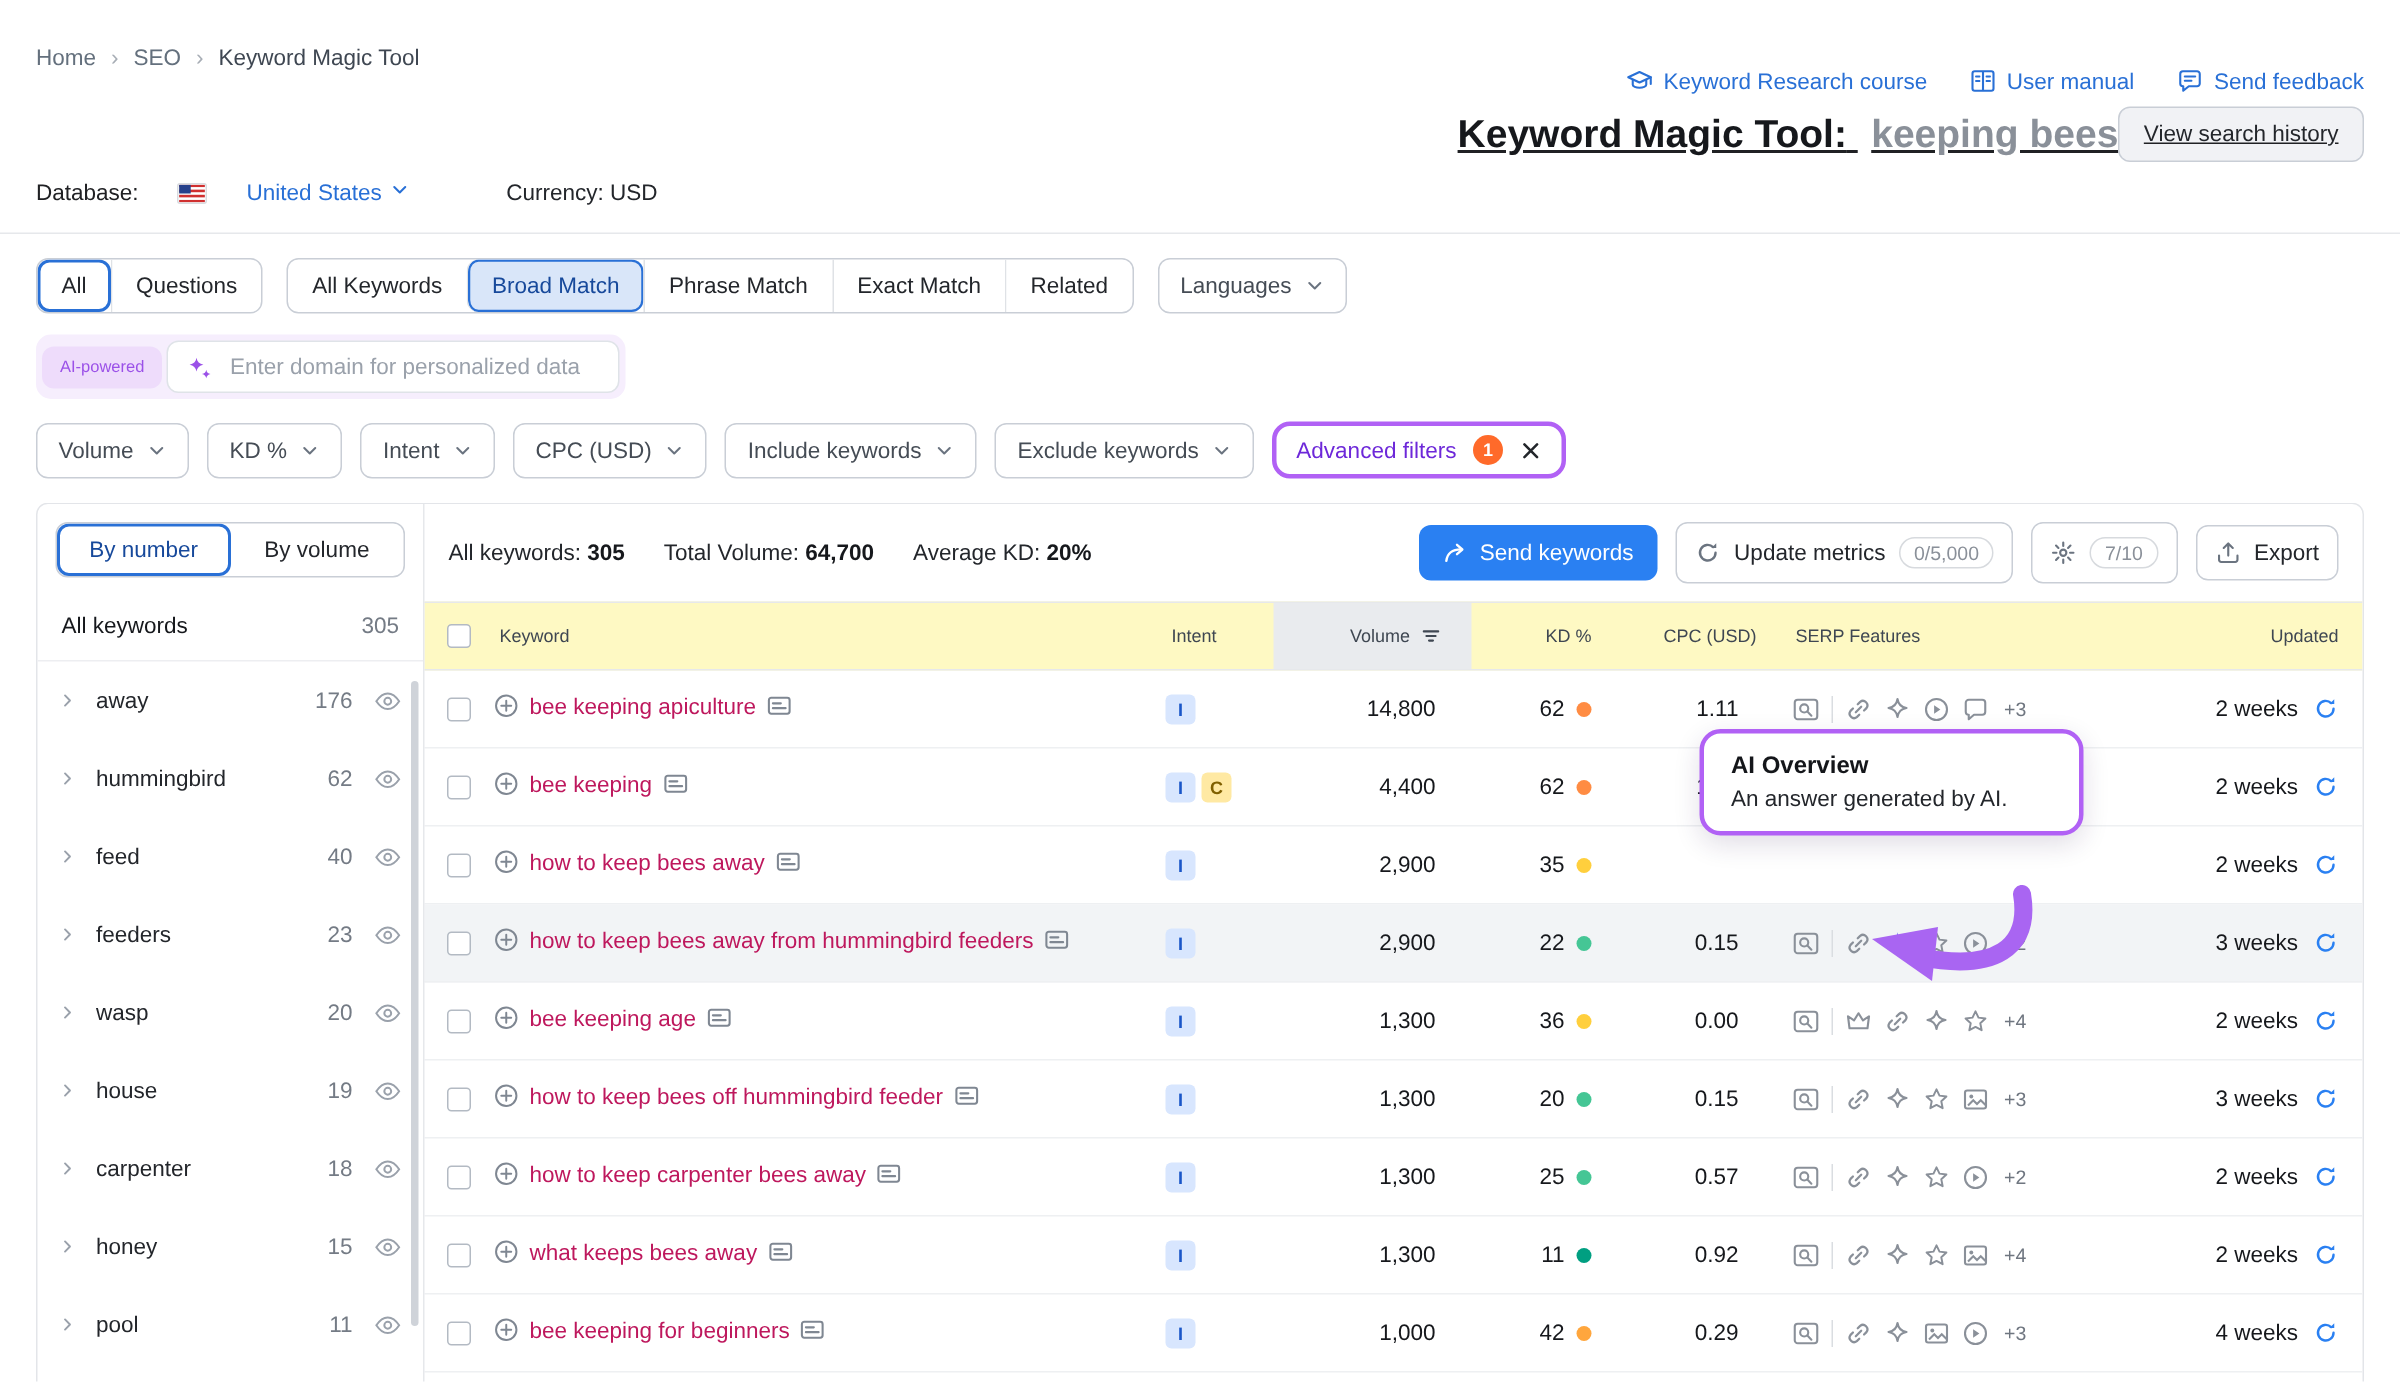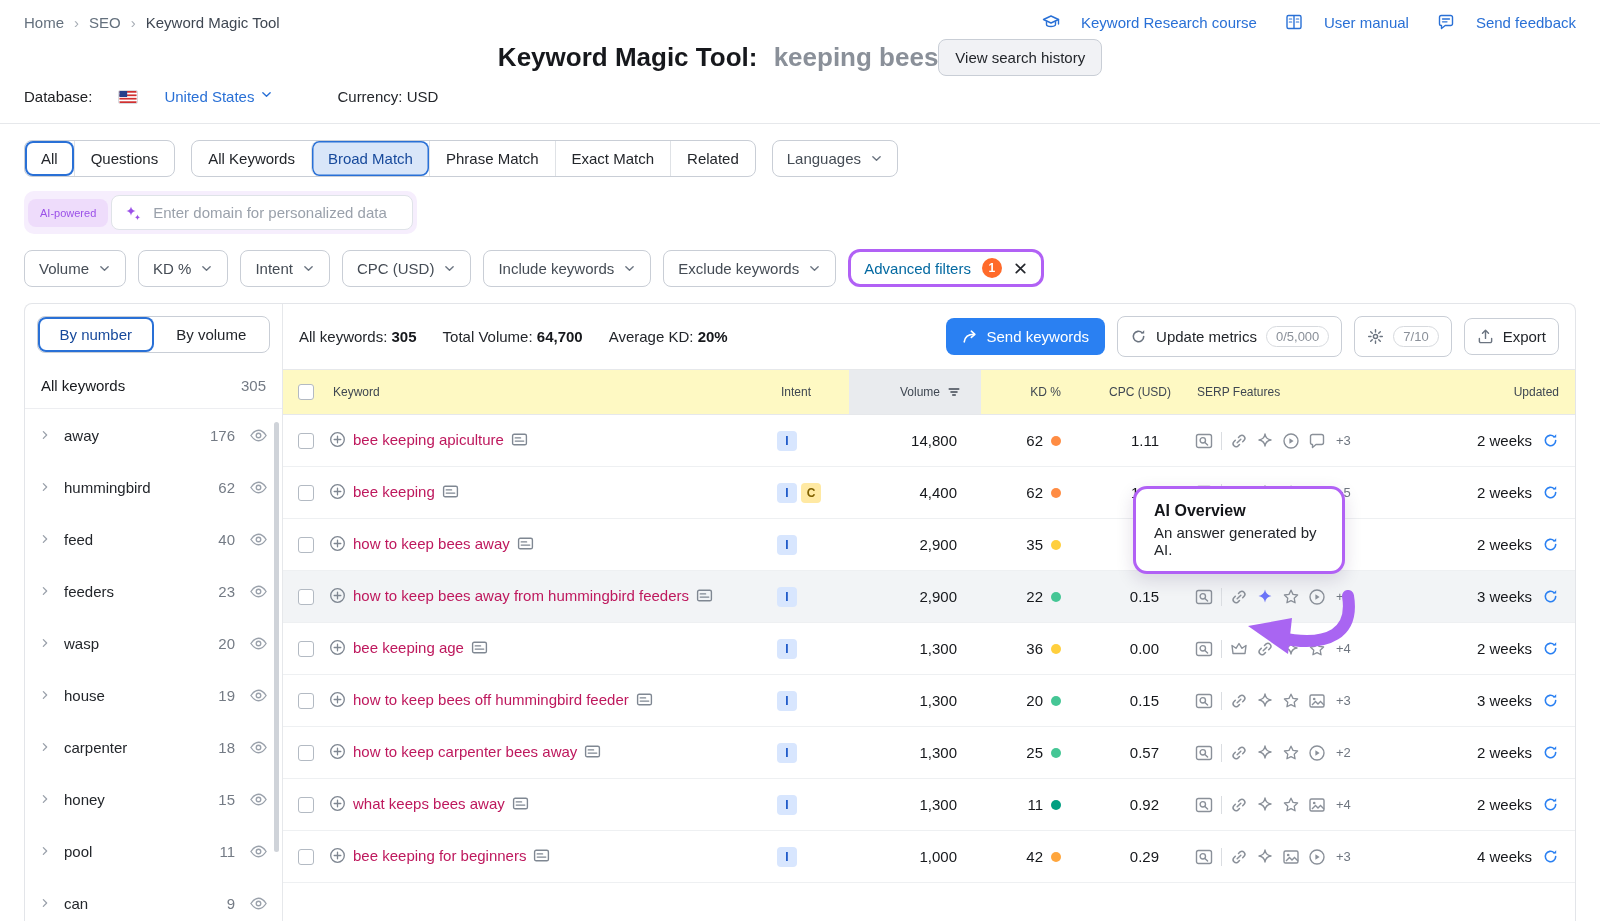--- a/index.html
+++ b/index.html
@@ -19,7 +19,7 @@
   .bc-sep { color:#a7adb5; }
   .bc-current { color:#3f4752; }
   .top-links { display:flex; gap:28px; }
-  .top-link { display:flex; align-items:center; gap:21px; color:#2970d6; cursor:pointer; }
+  .top-link { display:flex; align-items:center; gap:7px; color:#2970d6; cursor:pointer;margin-top:32px; }
   .top-link .ic { color:#2970d6; }
 
   

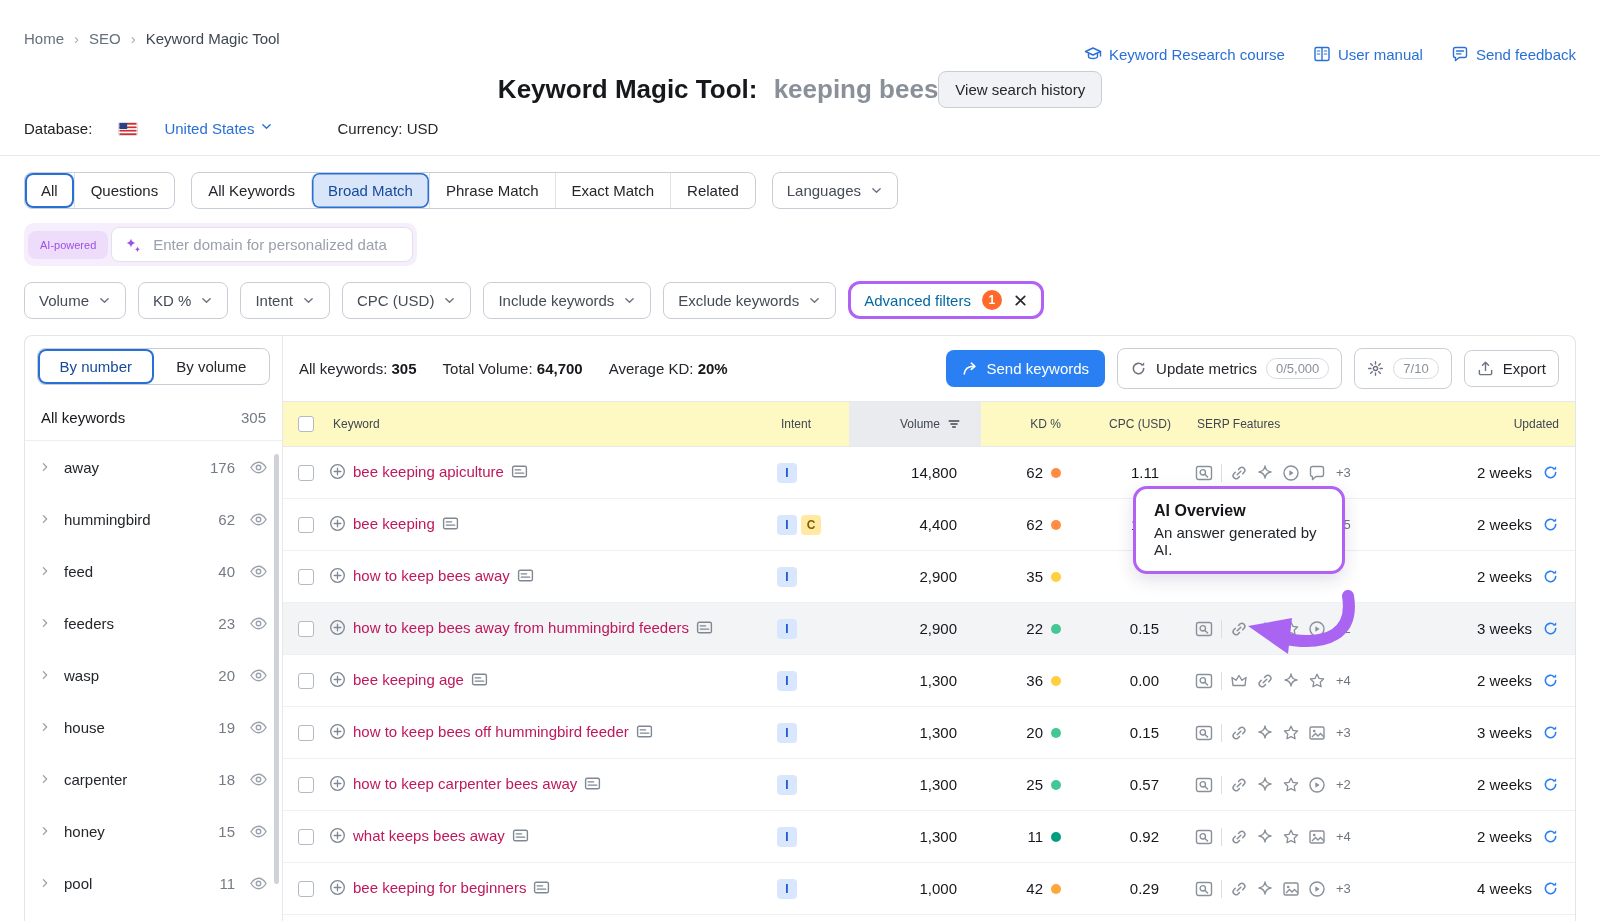--- a/index.html
+++ b/index.html
@@ -23,7 +23,7 @@
   .top-link .ic { color:#2970d6; }
 
   
-  .title-row { display:flex; justify-content:center; align-items:center; padding:4px 24px 8px; }
+  .title-row { display:flex; justify-content:flex-end; align-items:center; padding:4px 24px 8px;text-decoration:underline; }
   h1 { margin:0; font-size:26px; font-weight:bold; }
   .t-prefix { color:#16181c; }
   .t-query { color:#8a9099; margin-left:9px; }

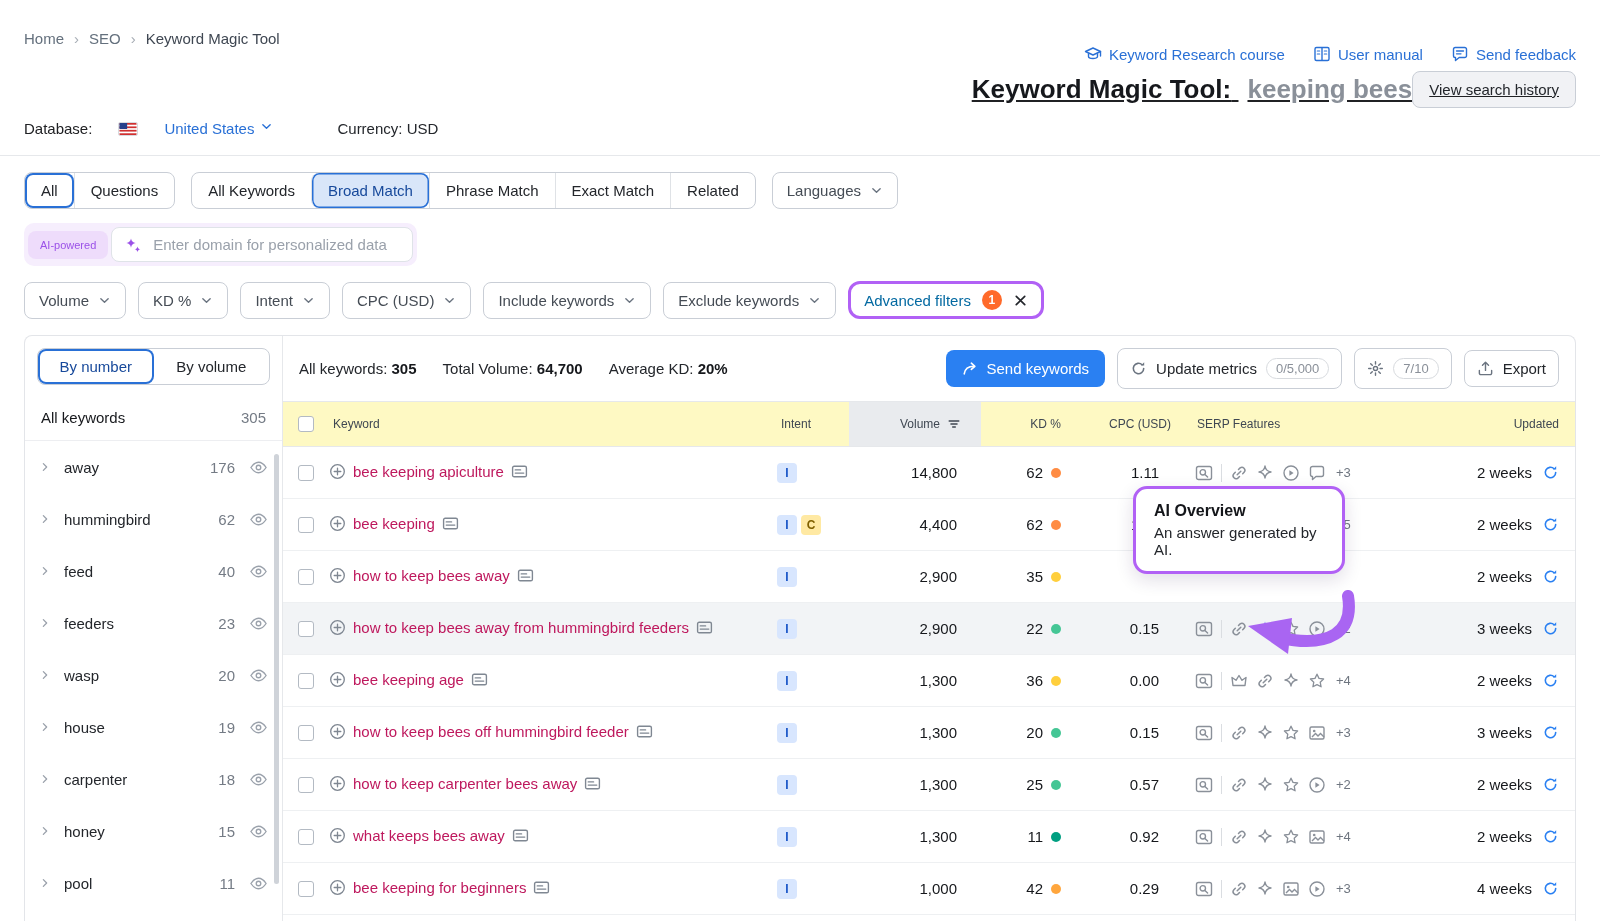--- a/index.html
+++ b/index.html
@@ -62,7 +62,7 @@
   .fdrop { display:flex; align-items:center; gap:9px; border:1px solid #c9ced6; border-radius:8px; padding:9px 14px; color:#454c55; background:#fff; cursor:pointer; white-space:nowrap; }
   .fdrop .ic { width:13px; height:13px; color:#6b7480; }
   .adv-wrap { display:flex; align-items:center; gap:11px; border:3px solid #b161f5; border-radius:12px; padding:6px 13px; }
-  .adv-label { color:#0369a1; cursor:pointer; }
+  .adv-label { color:#6d28d9; cursor:pointer; }
   .adv-badge { width:20px; height:20px; border-radius:50%; background:#ff6a2a; color:#fff; font-size:12px; font-weight:bold; display:flex; align-items:center; justify-content:center; }
   .adv-close { width:15px; height:15px; color:#23262b; cursor:pointer; }
 

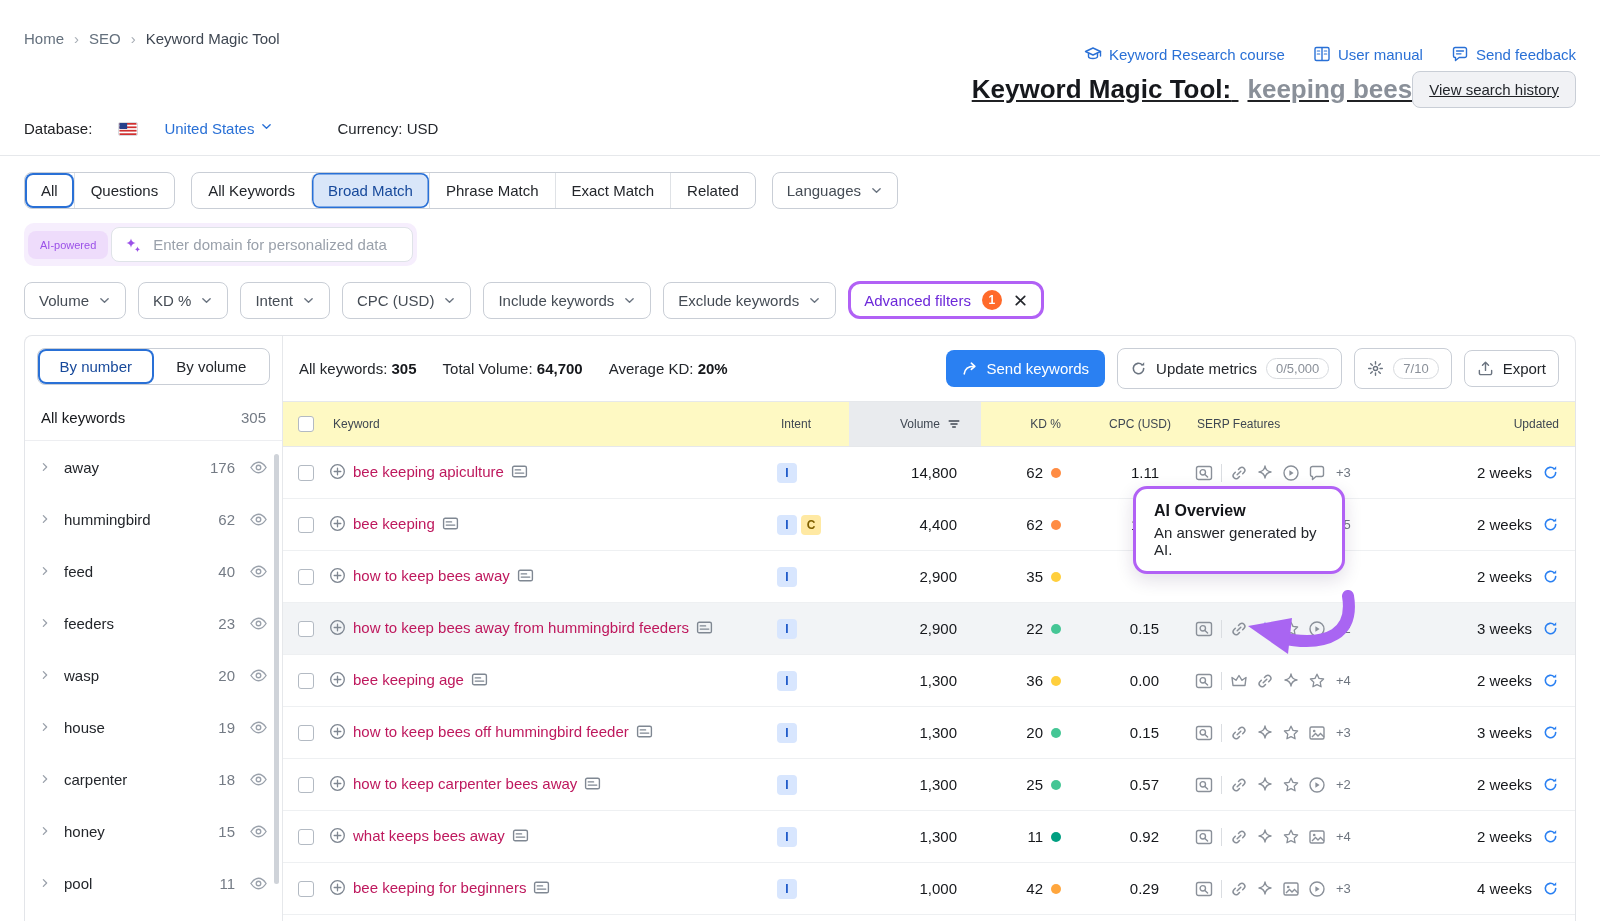--- a/index.html
+++ b/index.html
@@ -124,7 +124,7 @@
   .c-upd .ic { color:#2a80f2; width:17px; height:17px; cursor:pointer; }
 
   
-  .ai-tooltip { position:absolute; left:1133px; top:486px; width:212px; background:#fff; border:3px solid #b161f5; border-radius:14px; padding:13px 18px; box-shadow:0 6px 18px rgba(40,20,80,.14); z-index:20; }
+  .ai-tooltip { position:absolute; left:1133px; top:486px; width:256px; background:#fff; border:3px solid #b161f5; border-radius:14px; padding:13px 18px; box-shadow:0 6px 18px rgba(40,20,80,.14); z-index:20; }
   .tt-title { font-size:16px; font-weight:bold; color:#14161a; margin-bottom:4px; }
   .tt-sub { font-size:15px; color:#23262b; }
   .ai-arrow { position:absolute; left:1236px; top:590px; z-index:21; }

